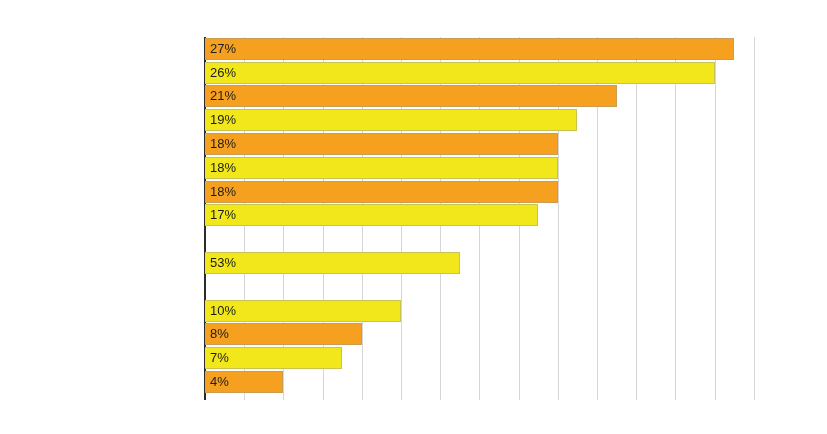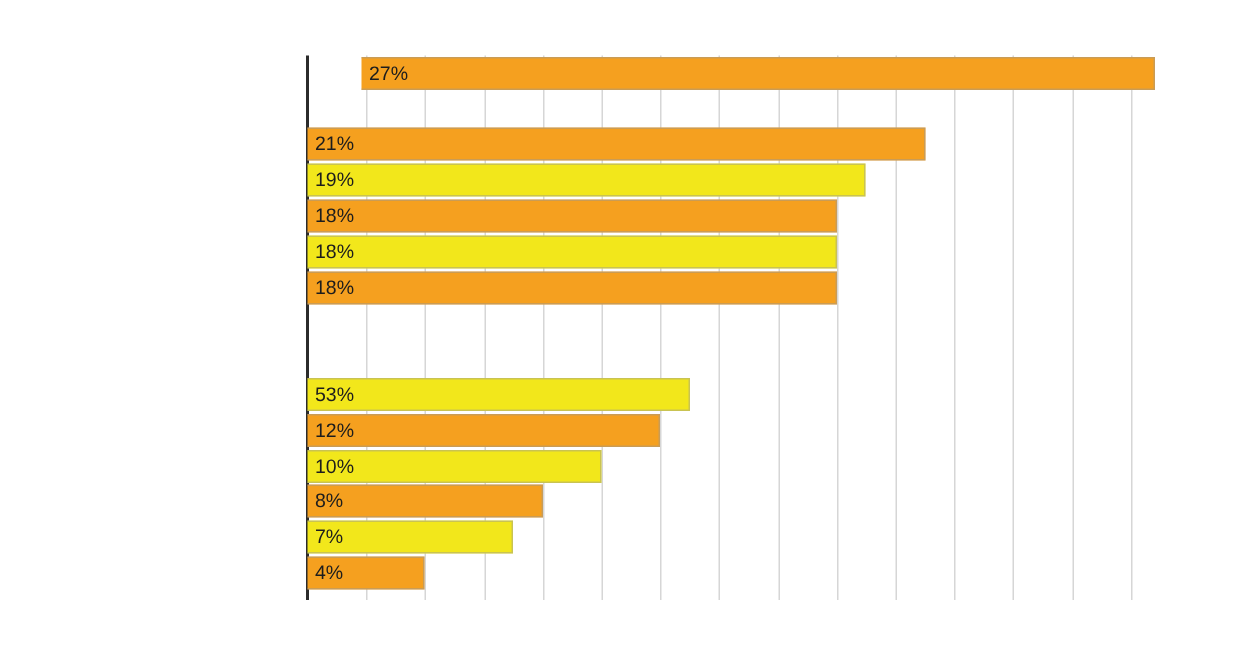--- a/index.html
+++ b/index.html
@@ -116,7 +116,7 @@
         <div class="gridline" style="left: 548.8px;"></div>
       </div>
     <div id="rows">
-        <div class="chart-row" style="top: 0px; margin-left: 36px;">
+        <div class="chart-row" style="top: 0px;">
           <div class="bar orange" style="width: 529.2px; background: rgb(245, 160, 31);"></div>
           <div class="bar-value">27%</div>
         </div>

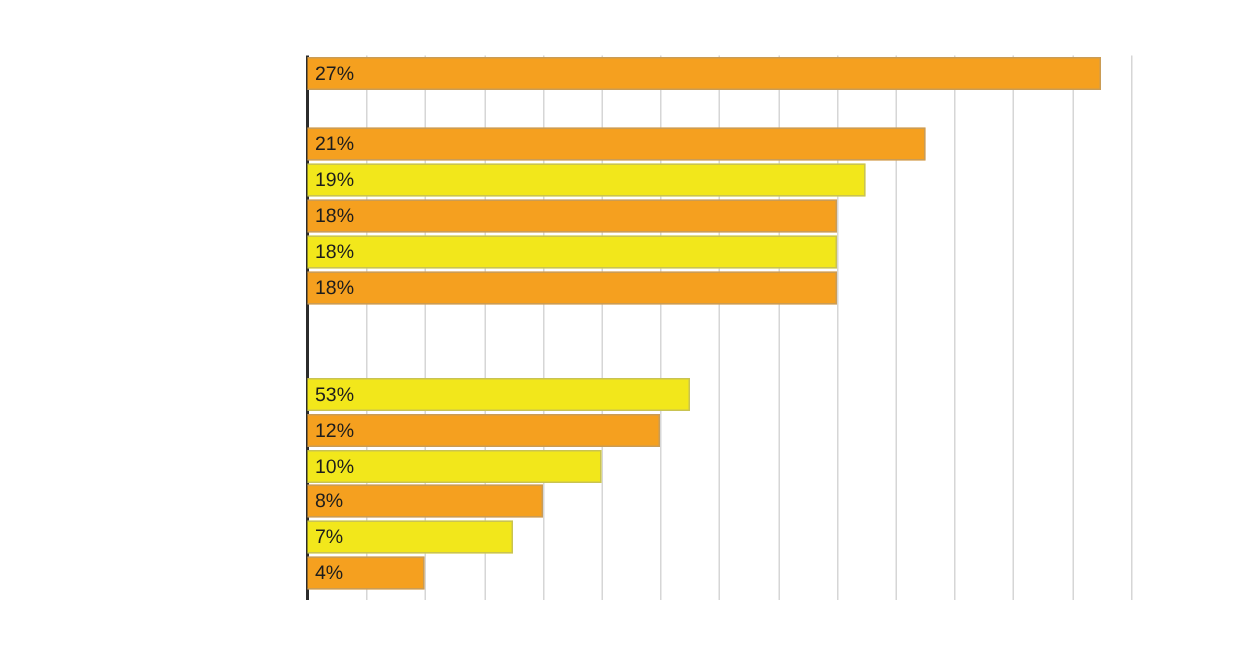--- a/index.html
+++ b/index.html
@@ -120,6 +120,10 @@
           <div class="bar orange" style="width: 529.2px; background: rgb(245, 160, 31);"></div>
           <div class="bar-value">27%</div>
         </div>
+        <div class="chart-row" style="top: 23.8px;">
+          <div class="bar yellow" style="width: 509.6px; background: rgb(242, 231, 27);"></div>
+          <div class="bar-value">26%</div>
+        </div>
         <div class="chart-row" style="top: 47.6px; padding-left: 13px;">
           <div class="bar orange" style="width: 411.6px; background: rgb(245, 160, 31);"></div>
           <div class="bar-value">21%</div>

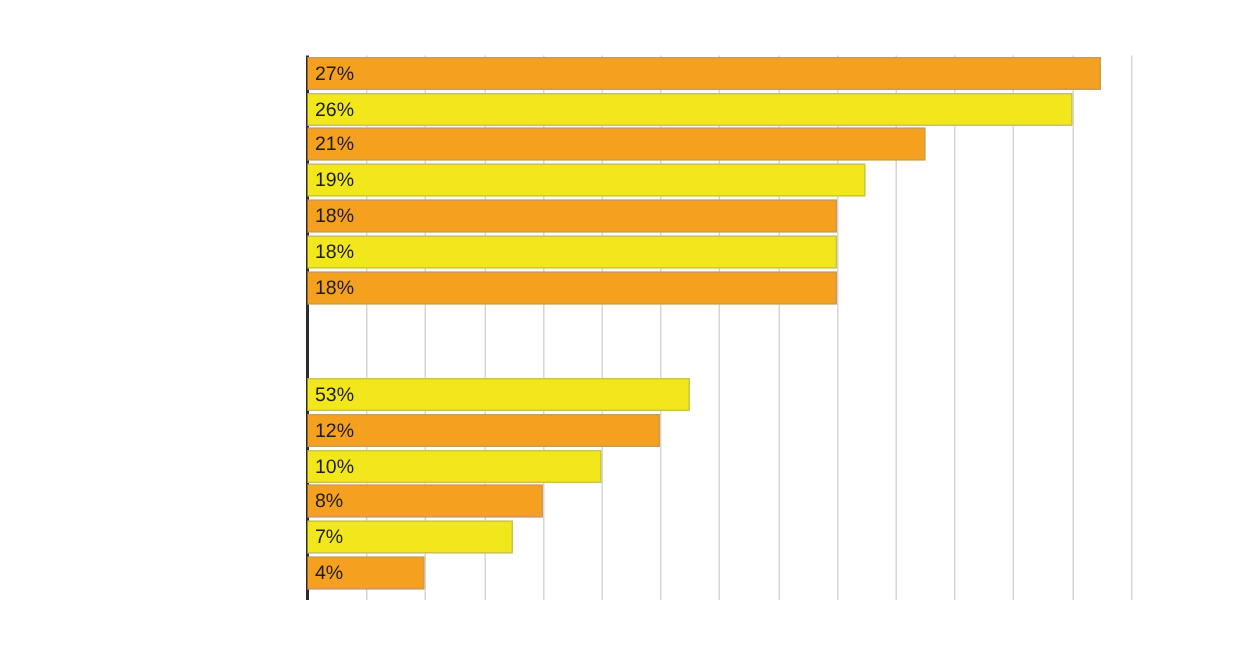--- a/index.html
+++ b/index.html
@@ -144,6 +144,10 @@
           <div class="bar orange" style="width: 352.8px; background: rgb(245, 160, 31);"></div>
           <div class="bar-value">18%</div>
         </div>
+        <div class="chart-row" style="top: 166.6px;">
+          <div class="bar yellow" style="width: 333.2px; background: rgb(242, 231, 27);"></div>
+          <div class="bar-value">17%</div>
+        </div>
         <div class="chart-row" style="top: 214.2px;">
           <div class="bar yellow" style="width: 254.8px; background: rgb(242, 231, 27);"></div>
           <div class="bar-value">53%</div>

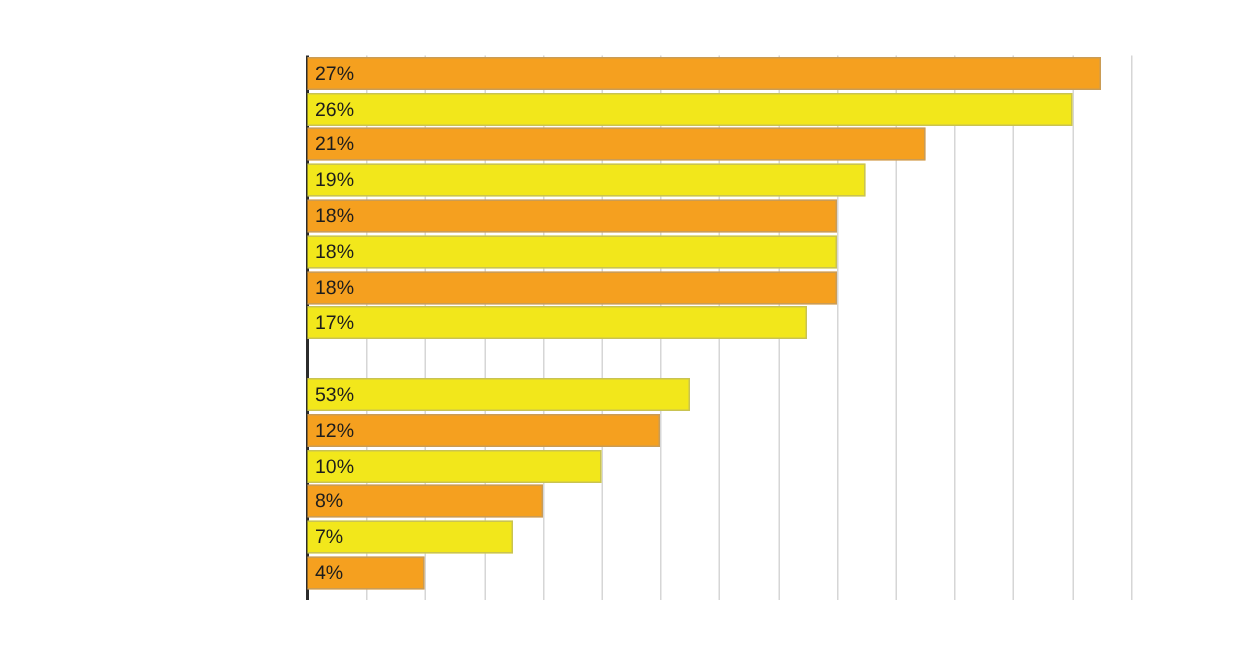--- a/index.html
+++ b/index.html
@@ -152,10 +152,6 @@
           <div class="bar yellow" style="width: 254.8px; background: rgb(242, 231, 27);"></div>
           <div class="bar-value">53%</div>
         </div>
-        <div class="chart-row" style="top: 238px;">
-          <div class="bar orange" style="width: 235.2px; background: rgb(245, 160, 31);"></div>
-          <div class="bar-value">12%</div>
-        </div>
         <div class="chart-row" style="top: 261.8px;">
           <div class="bar yellow" style="width: 196px; background: rgb(242, 231, 27);"></div>
           <div class="bar-value">10%</div>

